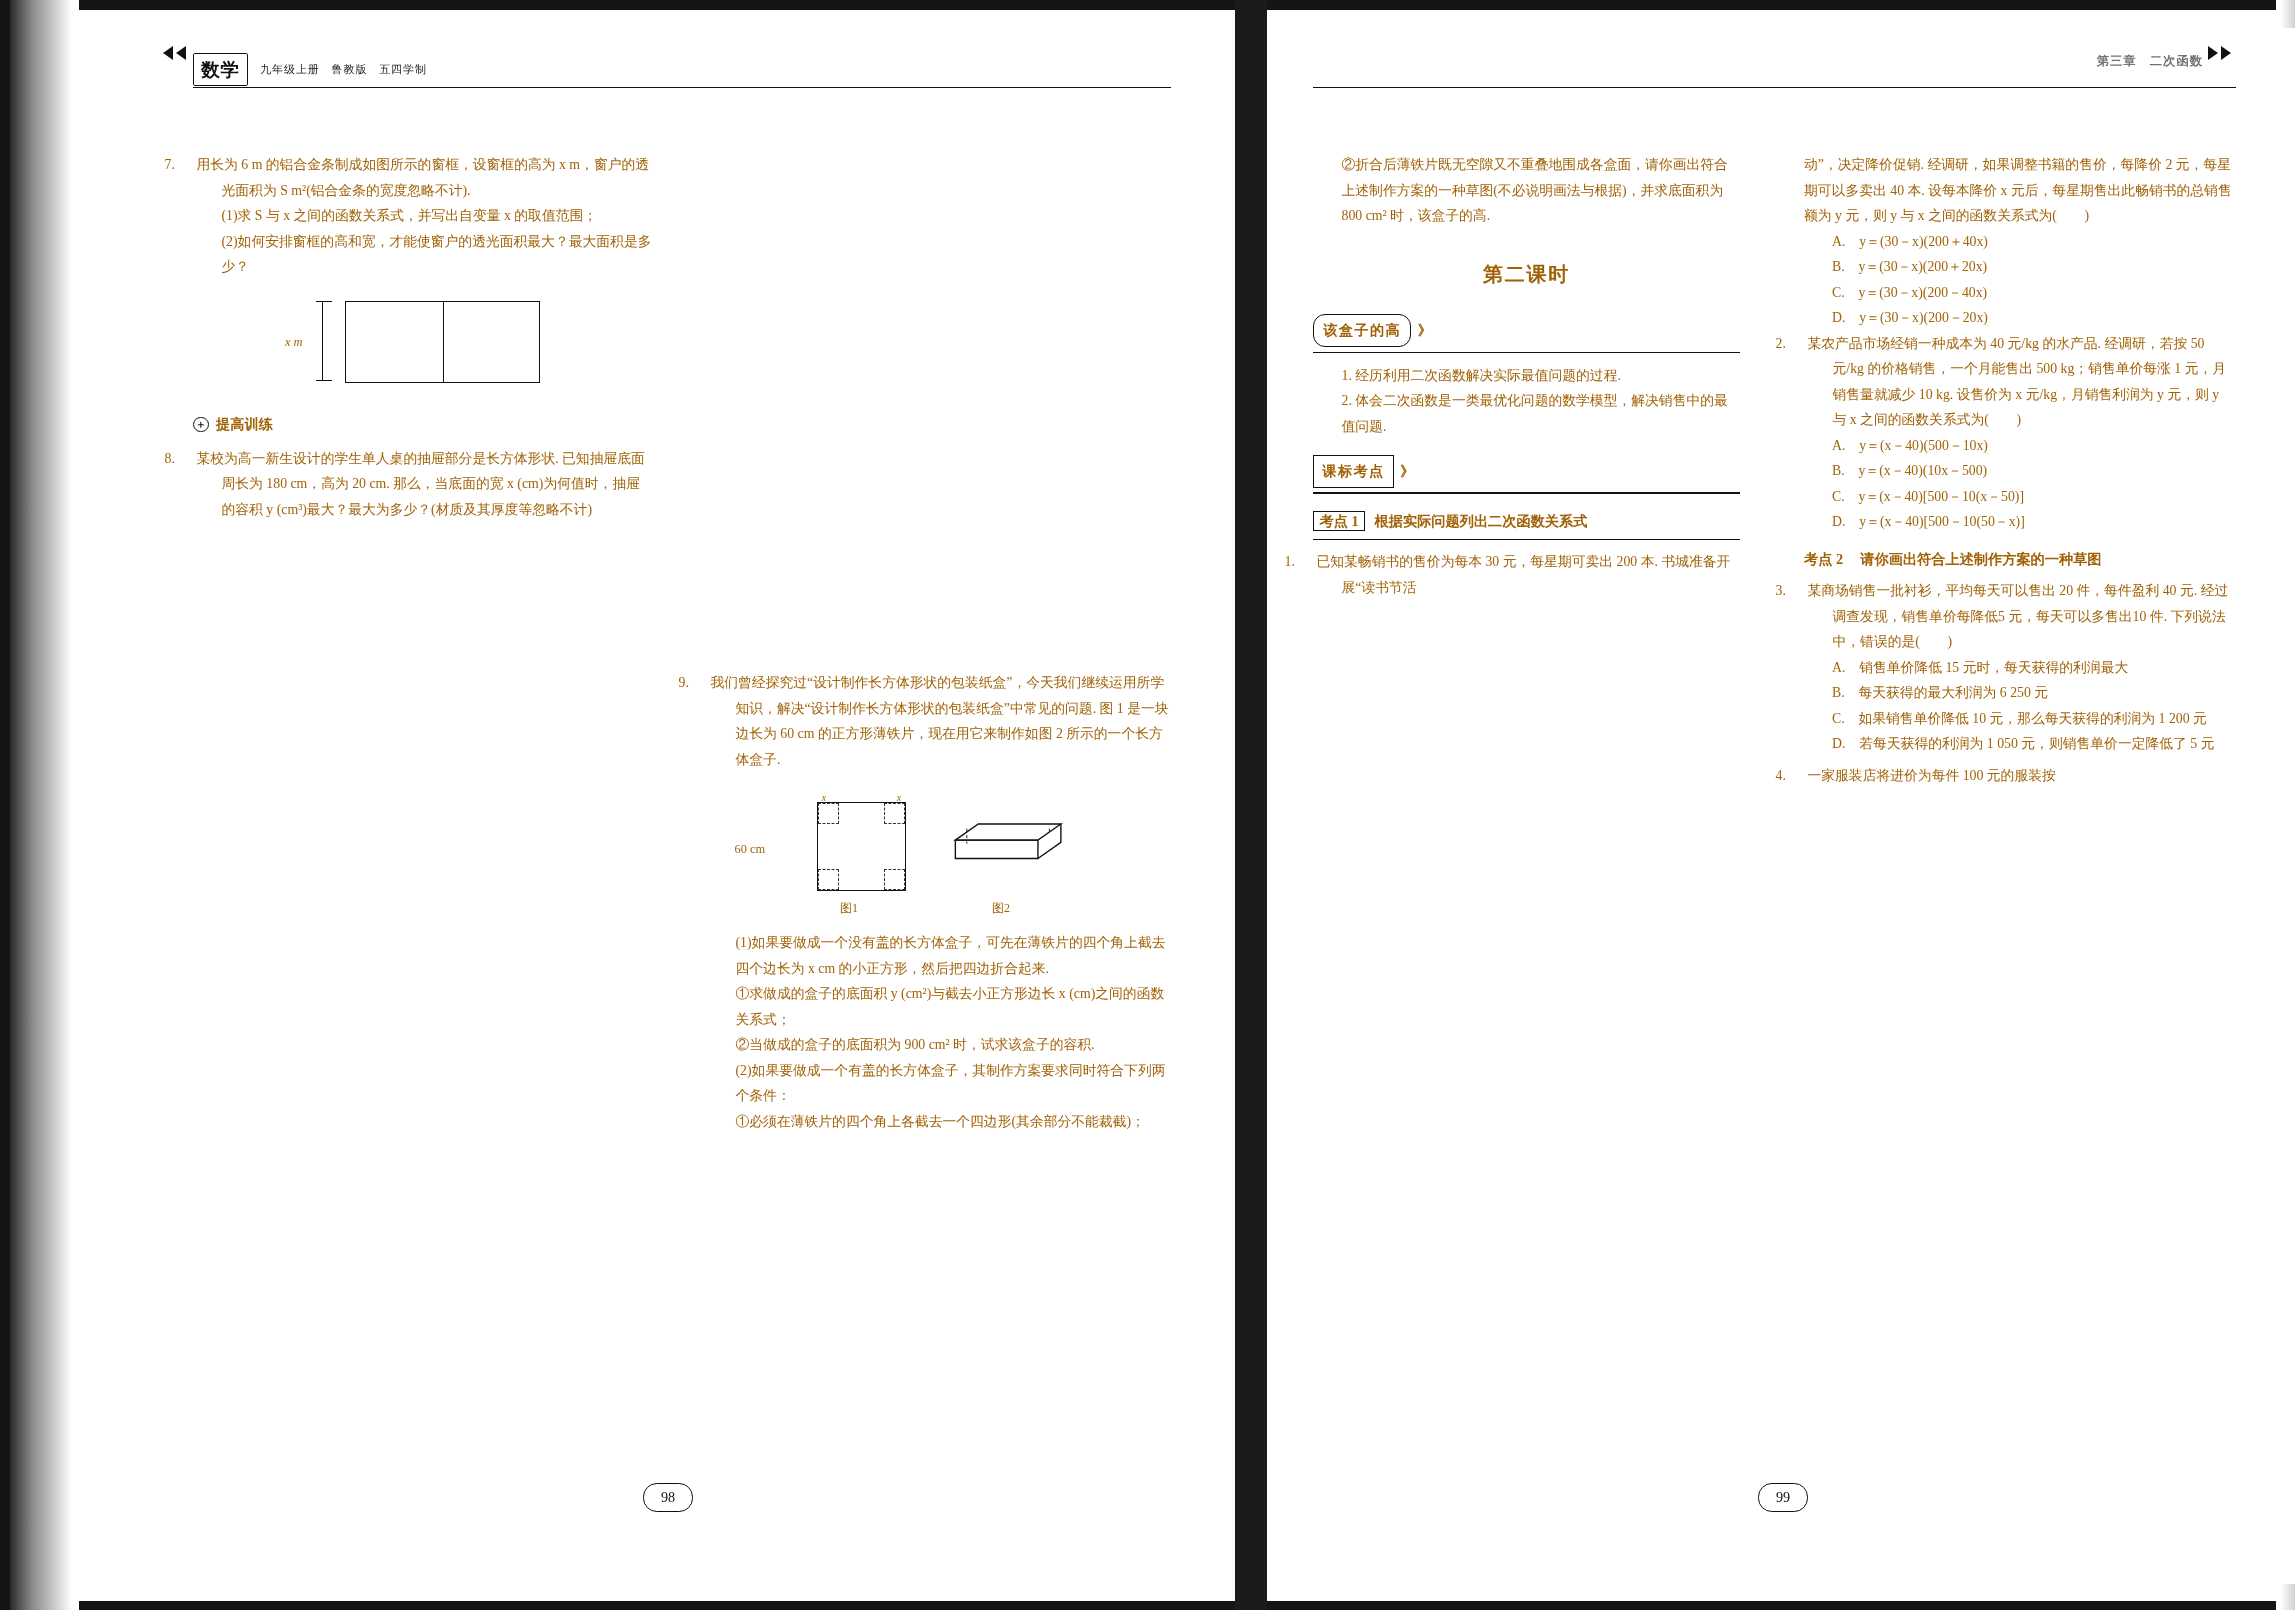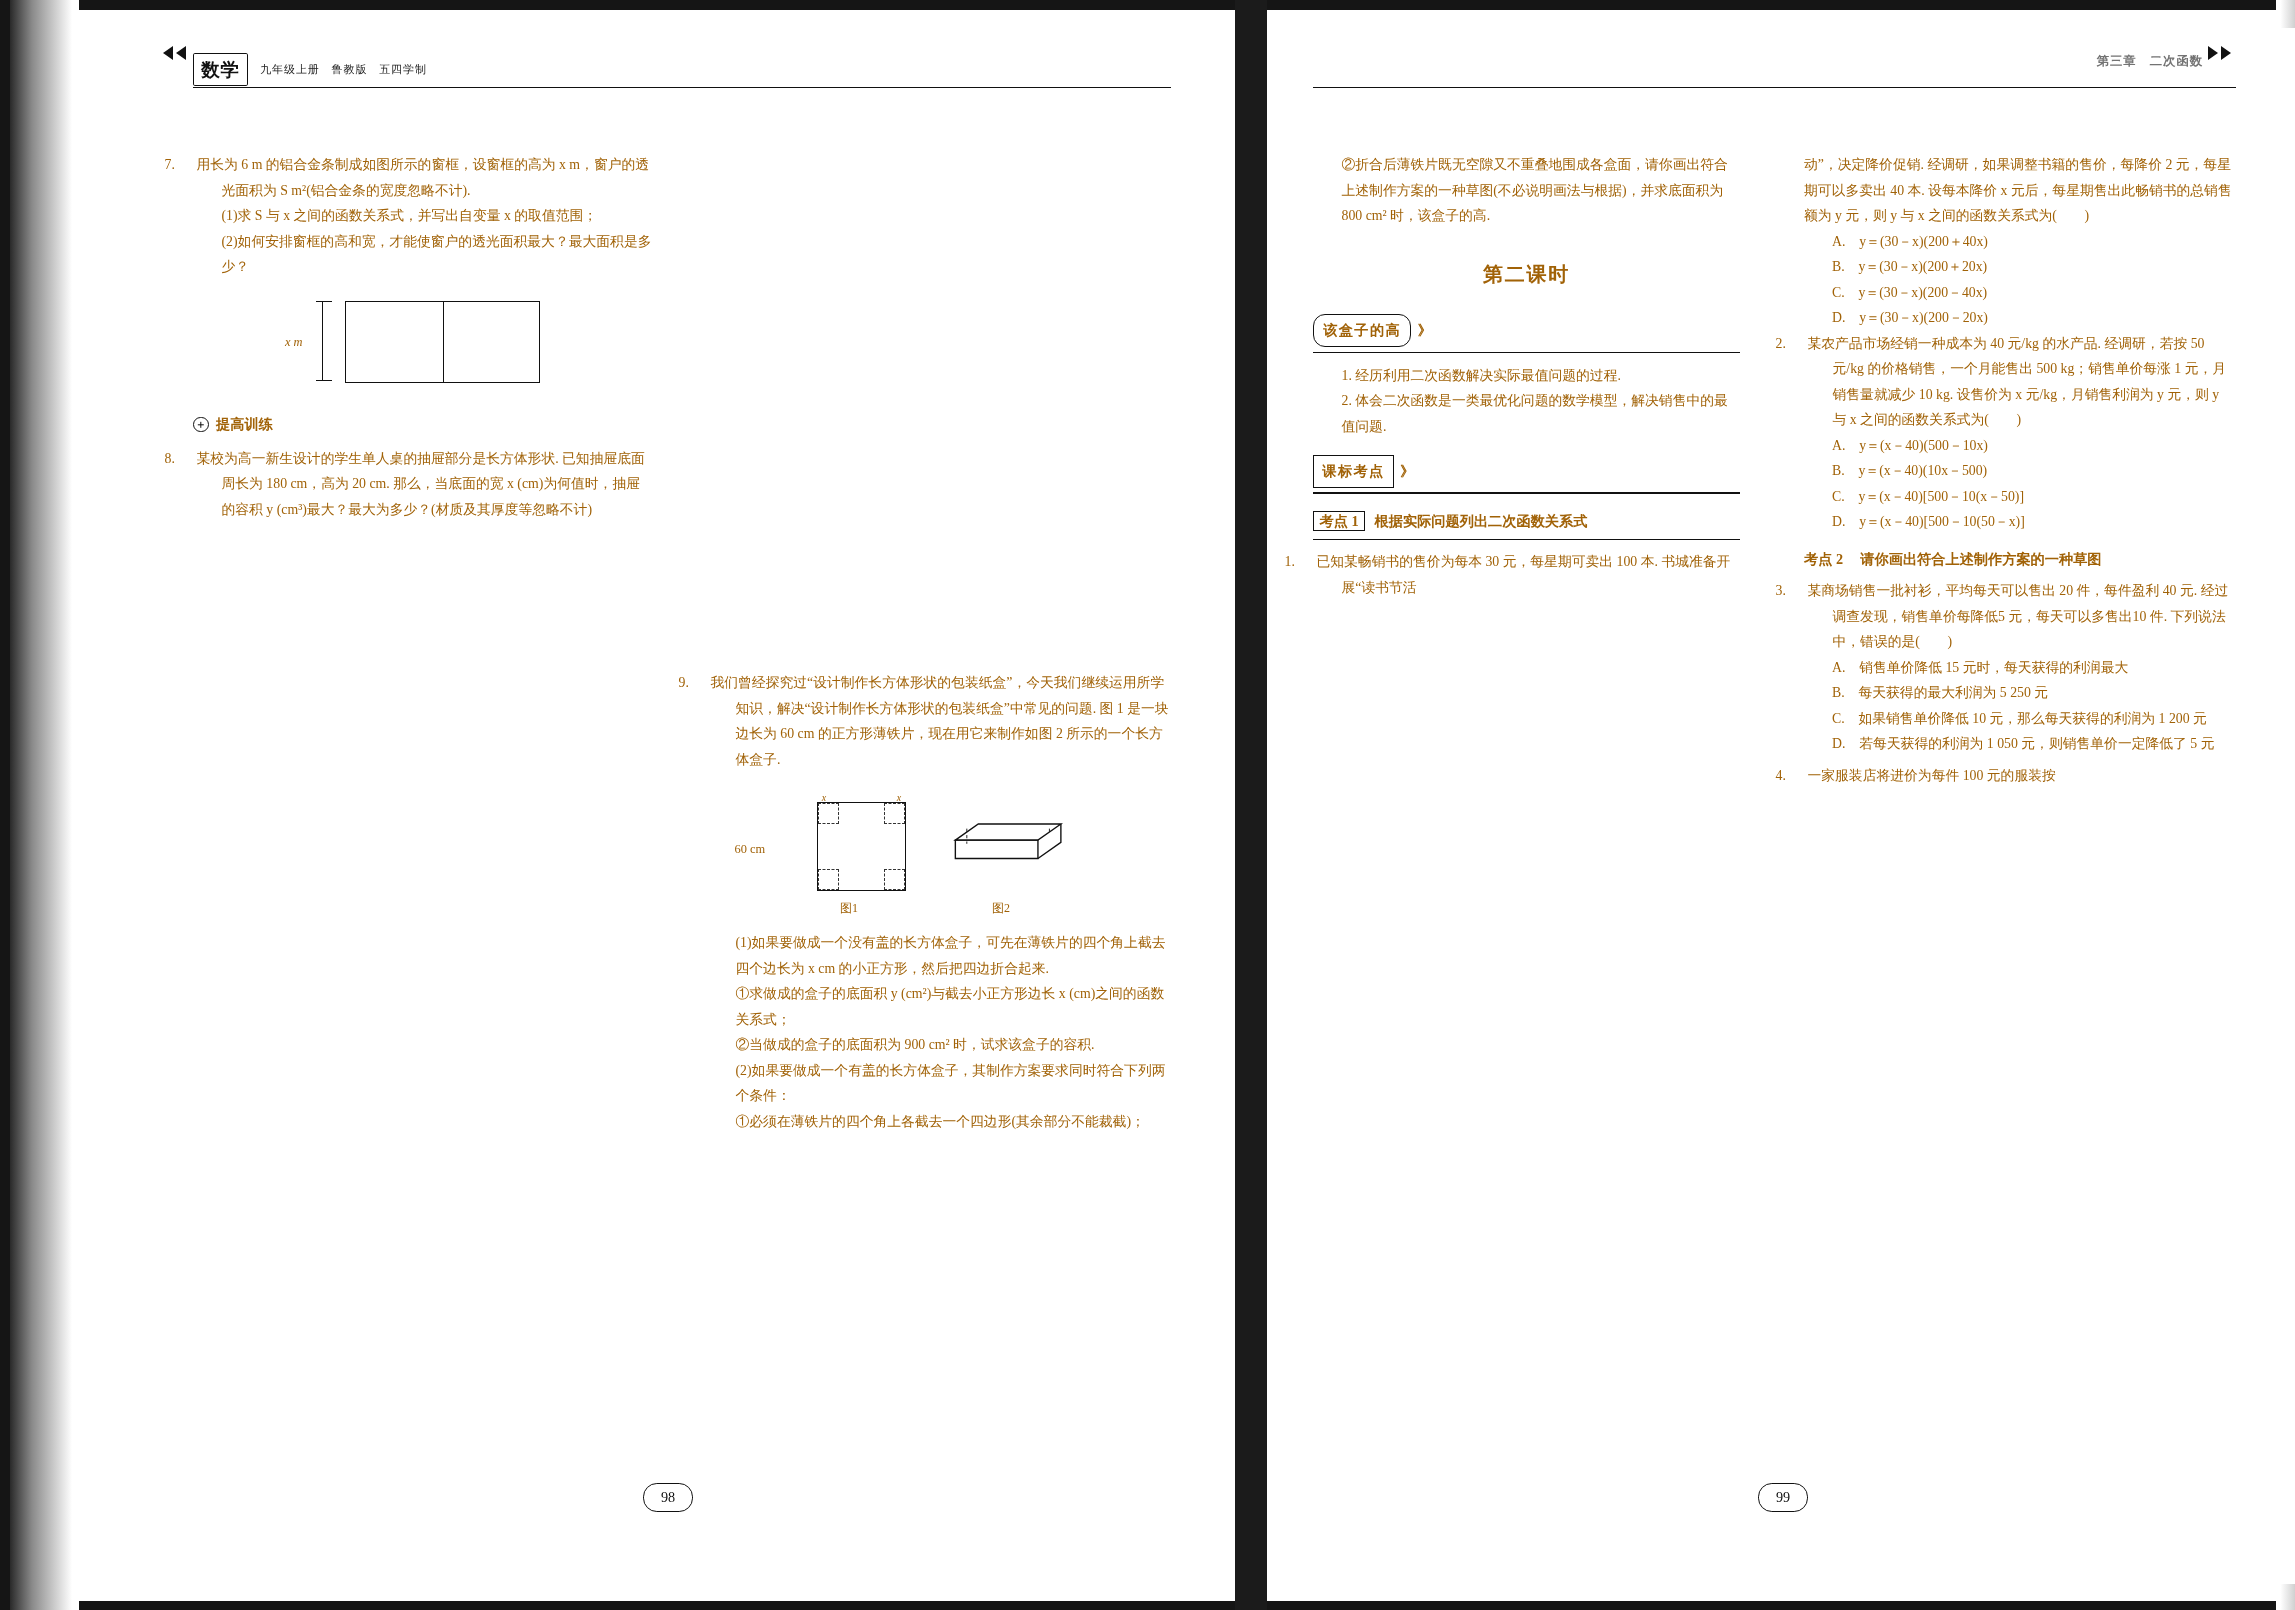--- a/index.html
+++ b/index.html
@@ -225,7 +225,7 @@
 
     <div class="item">
       <div class="hang"><span class="qnum">1.</span>
-        <span>已知某畅销书的售价为每本 30 元，每星期可卖出 100 本. 书城准备开展“读书节活</span></div>
+        <span>已知某畅销书的售价为每本 30 元，每星期可卖出 200 本. 书城准备开展“读书节活</span></div>
     </div>
   </div>
 

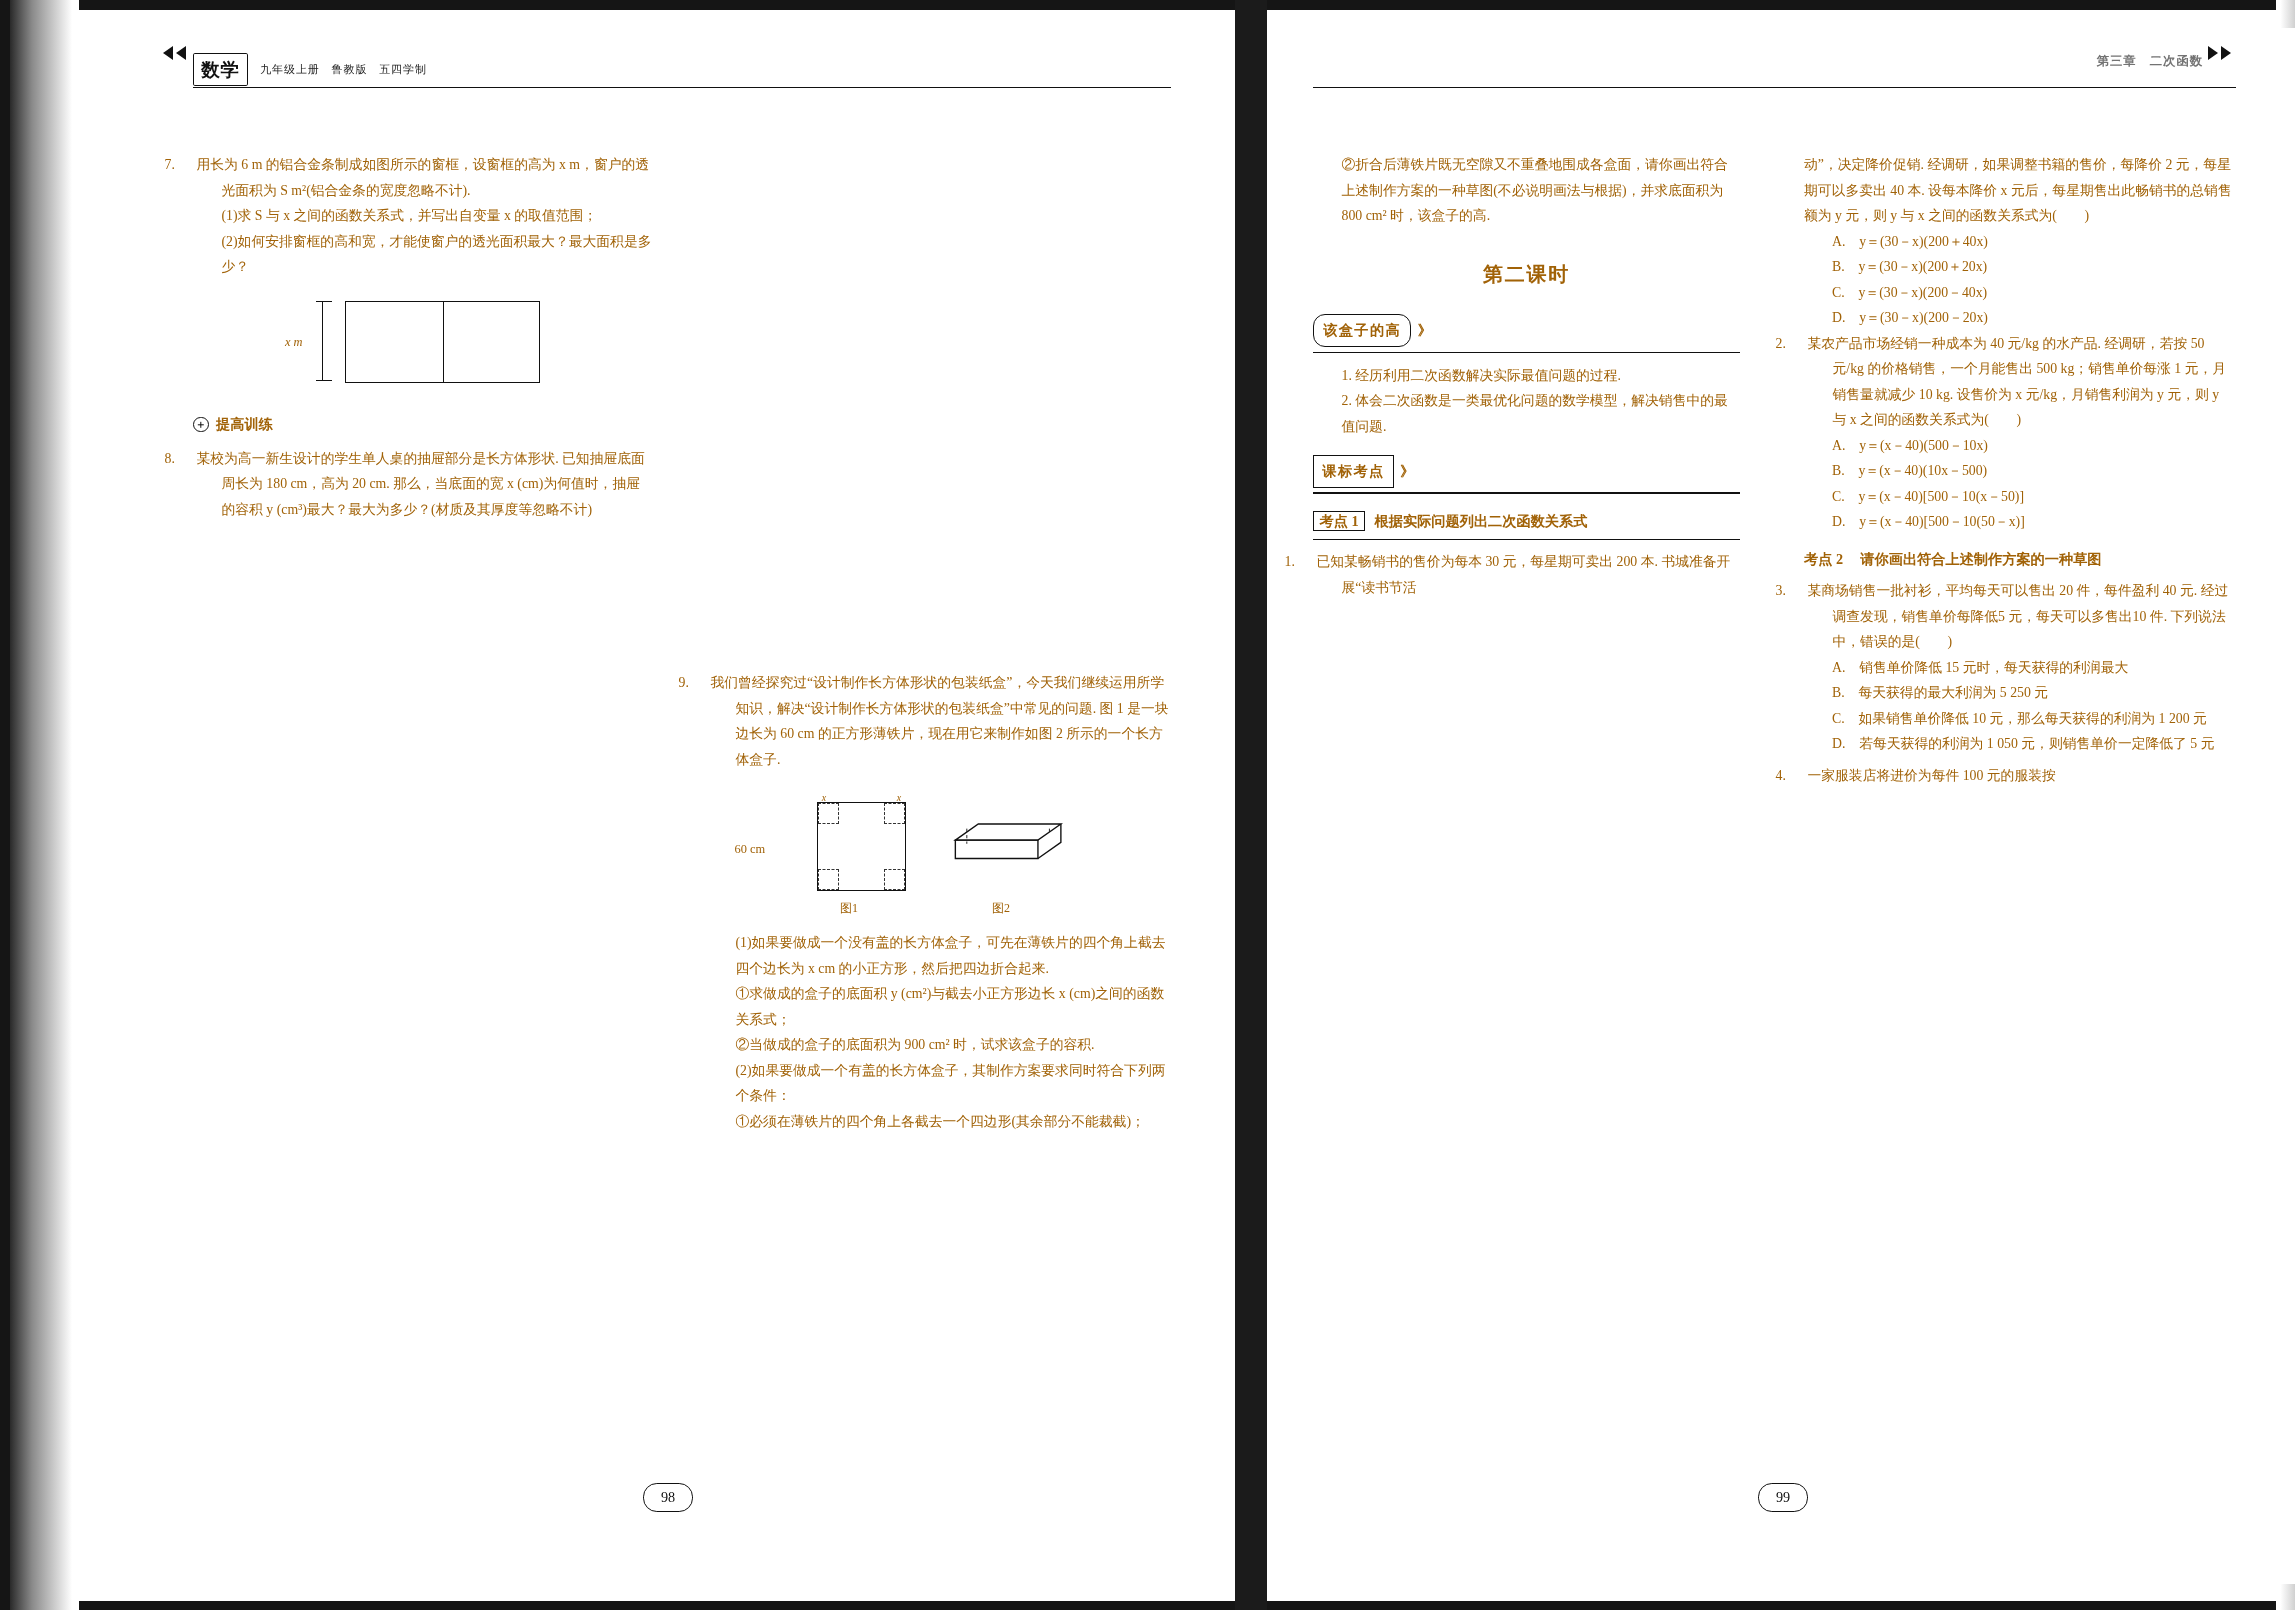--- a/index.html
+++ b/index.html
@@ -254,7 +254,7 @@
       <div class="hang"><span class="qnum">3.</span>
         <span>某商场销售一批衬衫，平均每天可以售出 20 件，每件盈利 40 元. 经过调查发现，销售单价每降低5 元，每天可以多售出10 件. 下列说法中，错误的是(　　)</span></div>
       <div class="opt">A.　销售单价降低 15 元时，每天获得的利润最大</div>
-      <div class="opt">B.　每天获得的最大利润为 5 250 元</div>
+      <div class="opt">B.　每天获得的最大利润为 6 250 元</div>
       <div class="opt">C.　如果销售单价降低 10 元，那么每天获得的利润为 1 200 元</div>
       <div class="opt">D.　若每天获得的利润为 1 050 元，则销售单价一定降低了 5 元</div>
     </div>

